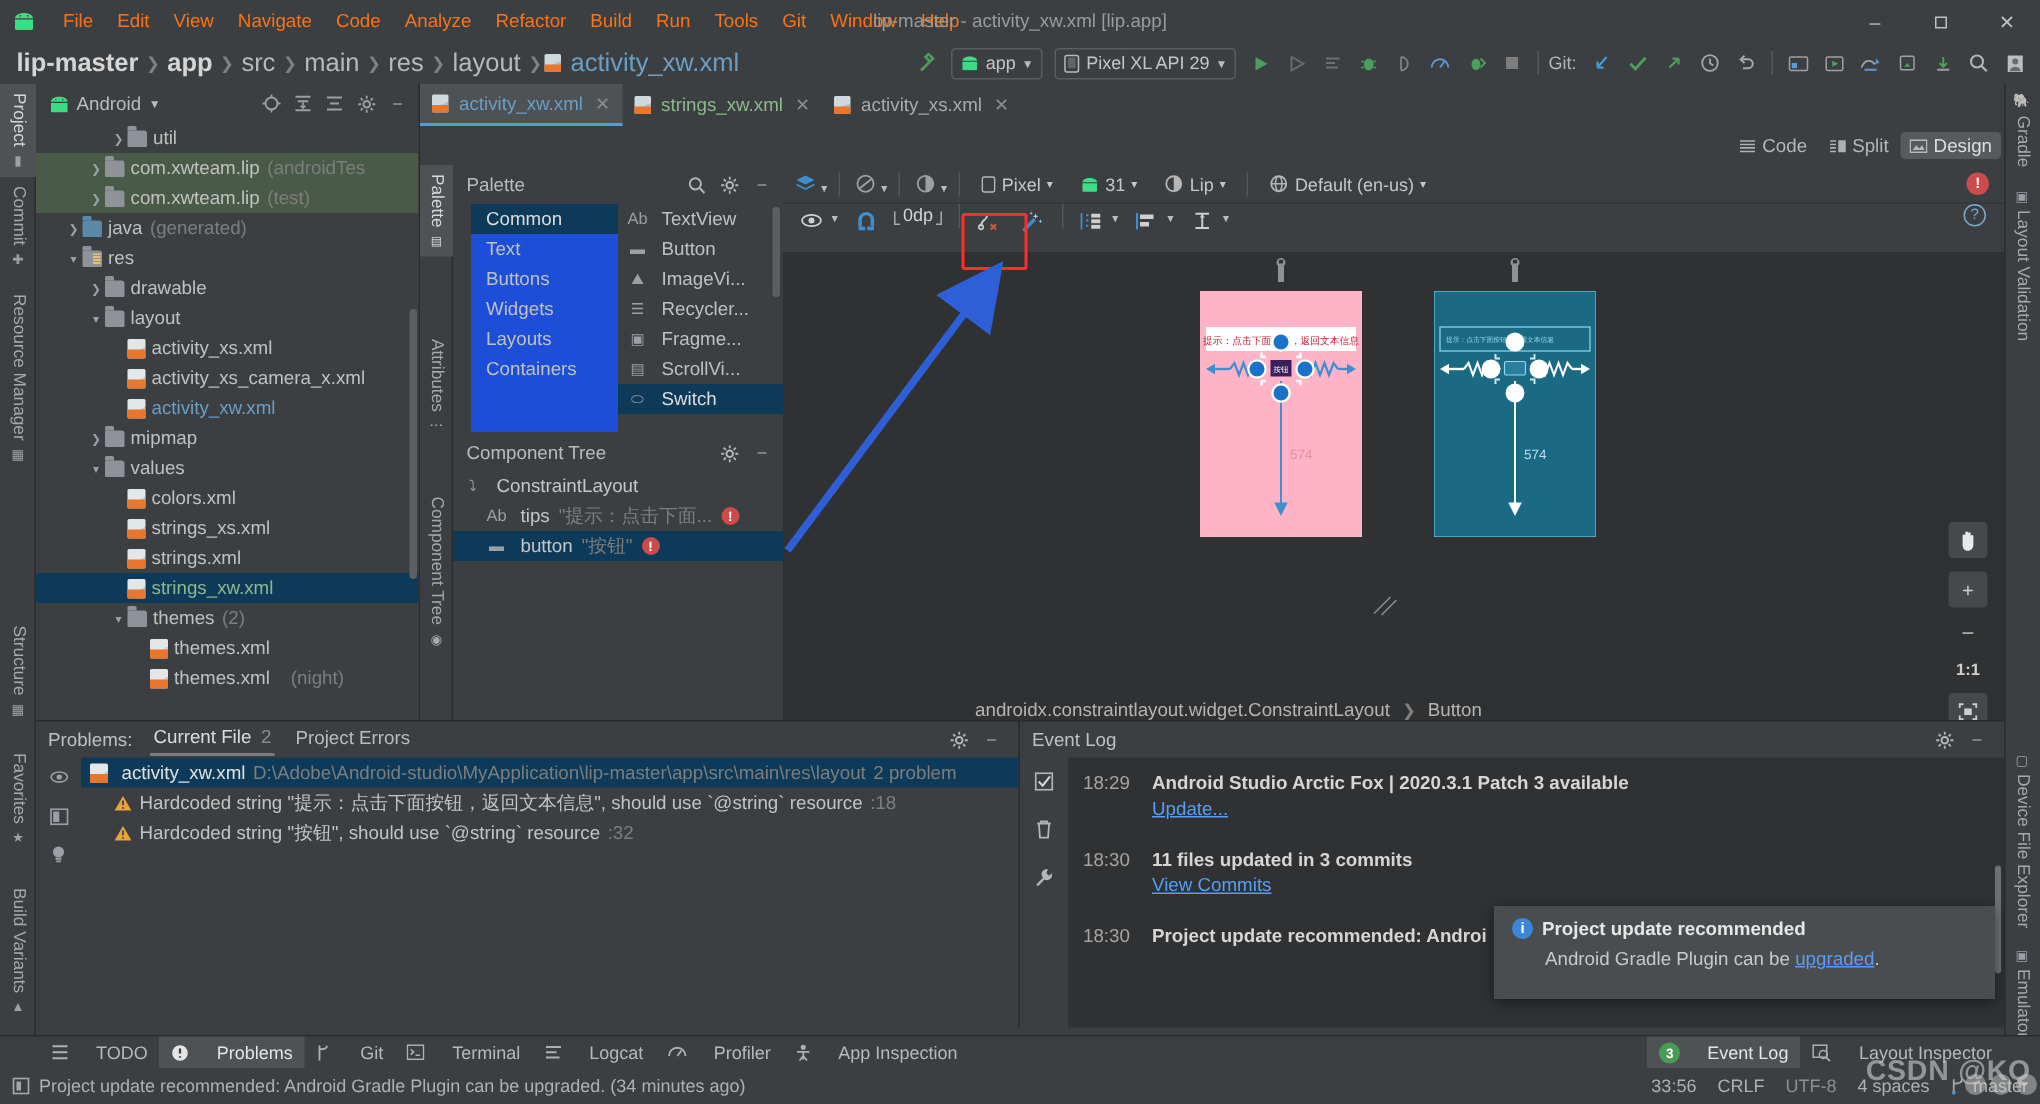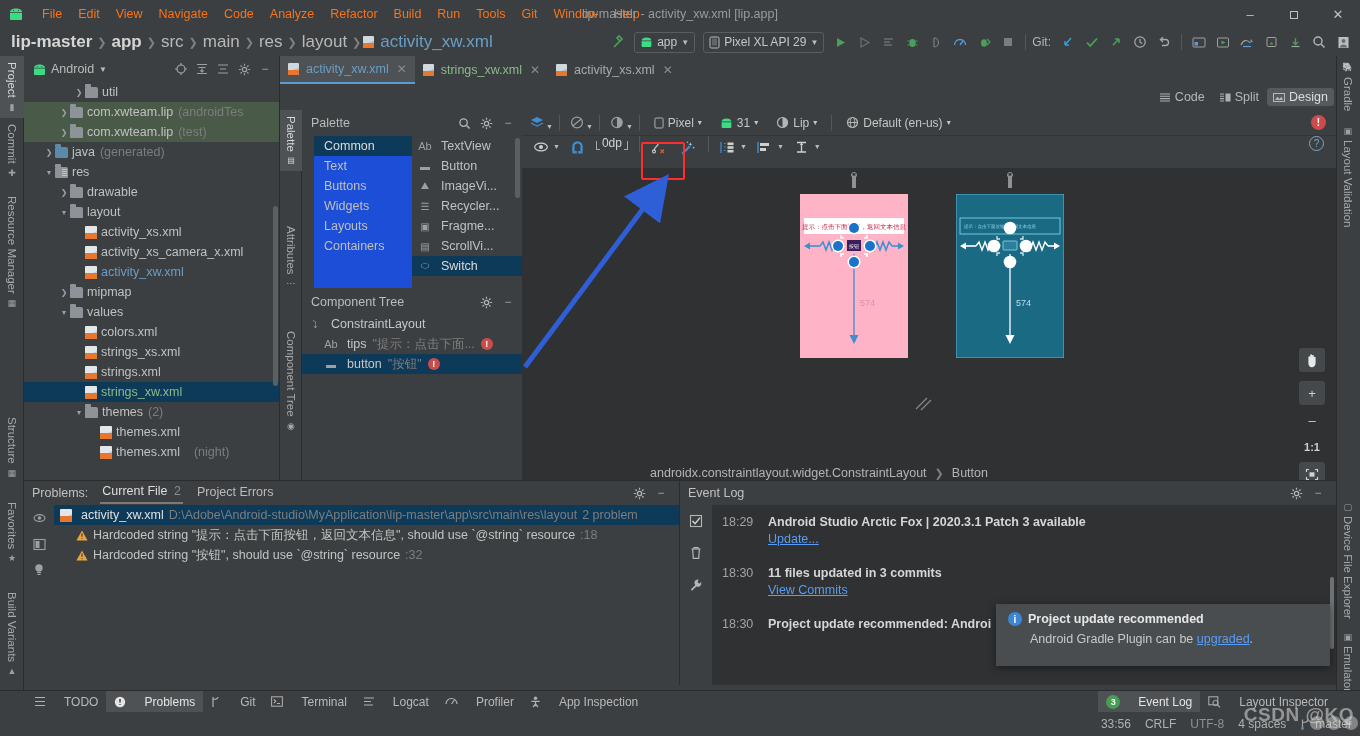--- a/index.html
+++ b/index.html
@@ -1275,6 +1275,15 @@
   </div>
 
   <div class="statusbar">
+    <div class="sb-left">
+      <span>
+        <svg width="12" height="12" viewBox="0 0 12 12">
+            <rect x="1" y="1" width="10" height="10" fill="none" stroke="#a6a6a6" stroke-width="1.1"></rect>
+            <rect x="3" y="3" width="3" height="6" fill="#a6a6a6"></rect>
+          </svg>
+      </span>
+      <span>Project update recommended: Android Gradle Plugin can be upgraded. (34 minutes ago)</span>
+    </div>
     <div class="sb-right">
       <span>33:56</span>
       <span>CRLF</span>

